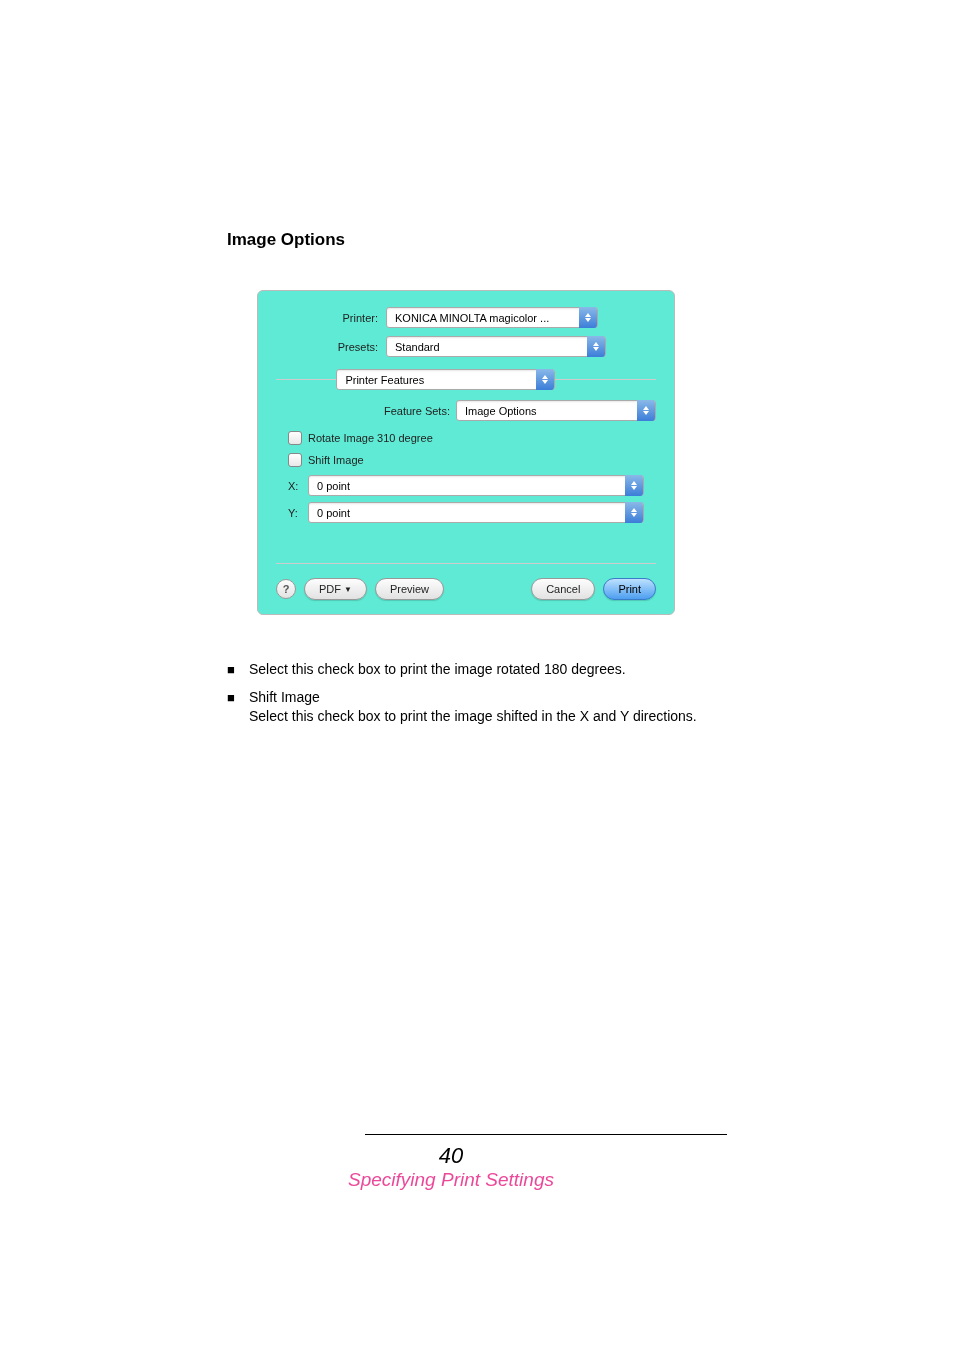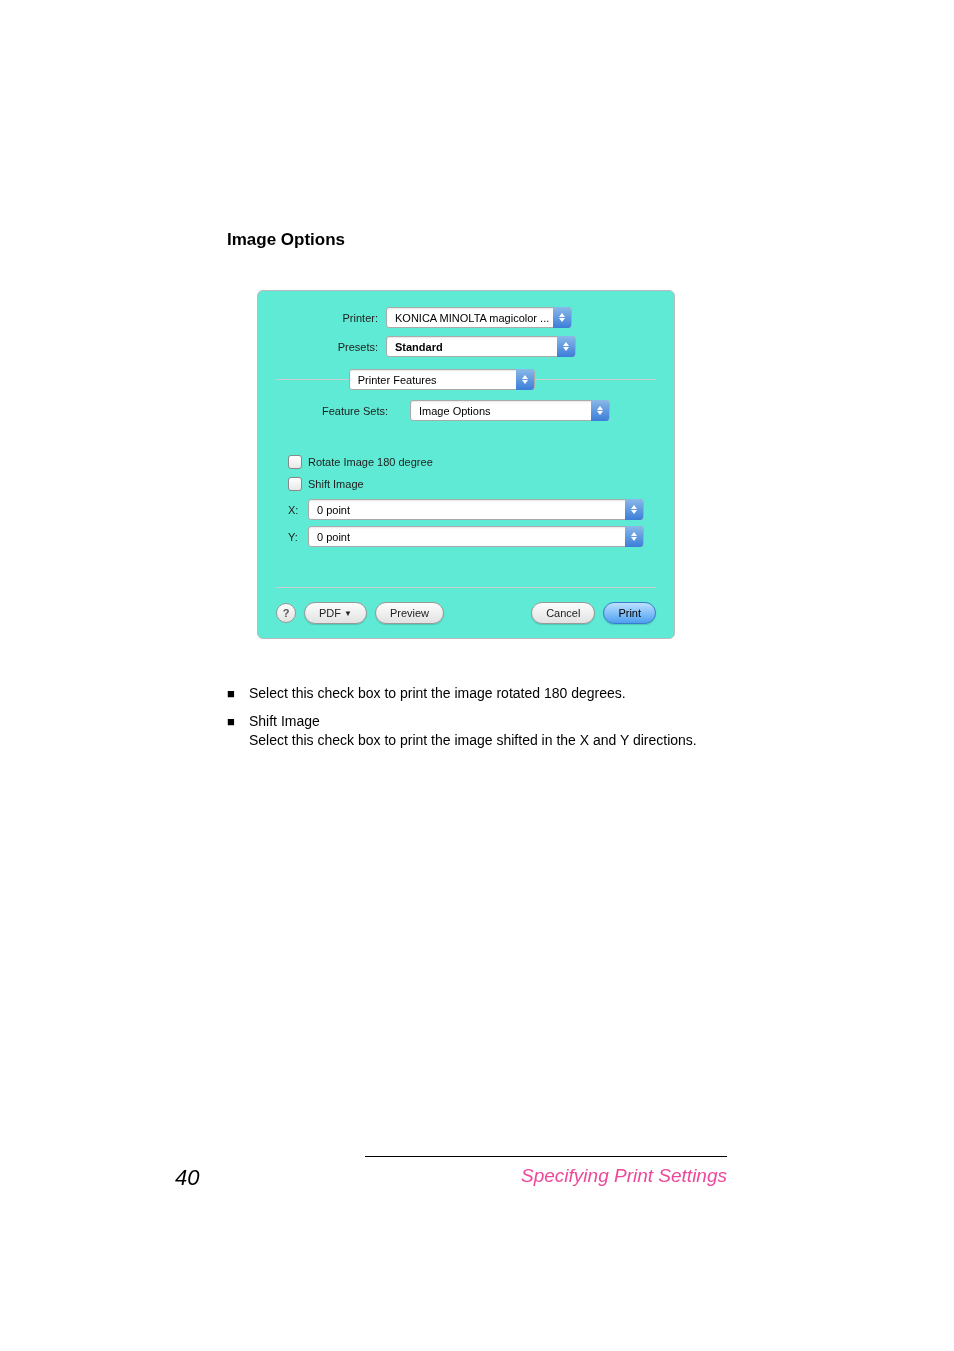--- a/index.html
+++ b/index.html
@@ -252,7 +252,7 @@
   <div class="dialog">
     <div class="dialog-row">
       <div class="dialog-label">Printer:</div>
-      <div class="aqua-select" style="width:186px;">
+      <div class="aqua-select" style="width:212px;">
         <div class="aqua-select-text">KONICA MINOLTA magicolor ...</div>
         <div class="aqua-arrows">
           <div class="aqua-arrow-up"></div>

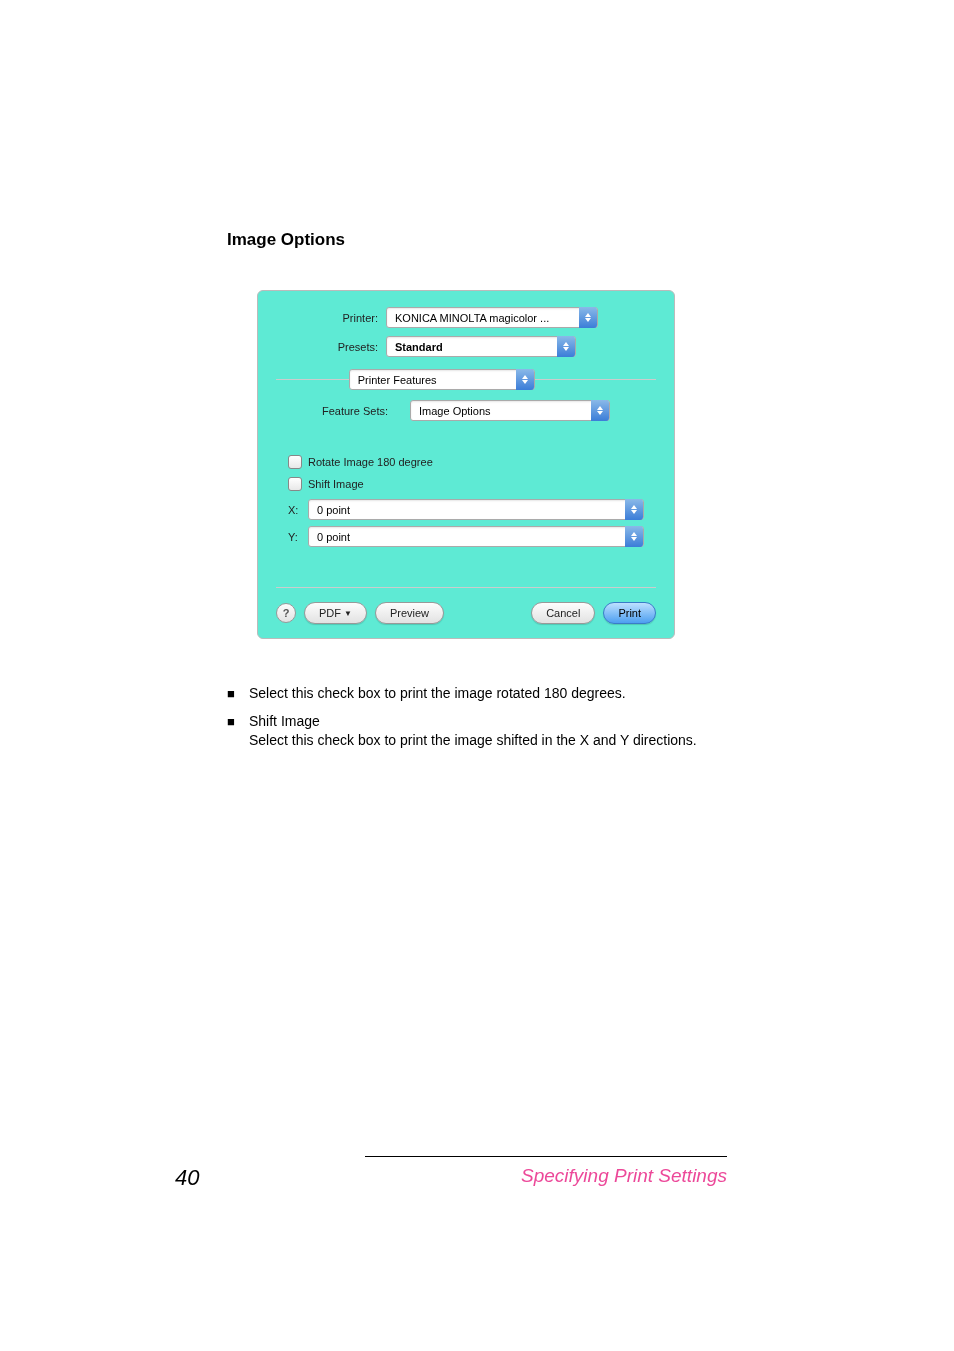--- a/index.html
+++ b/index.html
@@ -263,7 +263,7 @@
 
     <div class="dialog-row">
       <div class="dialog-label">Presets:</div>
-      <div class="aqua-select" style="width:190px;font-weight:bold;">
+      <div class="aqua-select" style="width:220px;">
         <div class="aqua-select-text">Standard</div>
         <div class="aqua-arrows">
           <div class="aqua-arrow-up"></div>

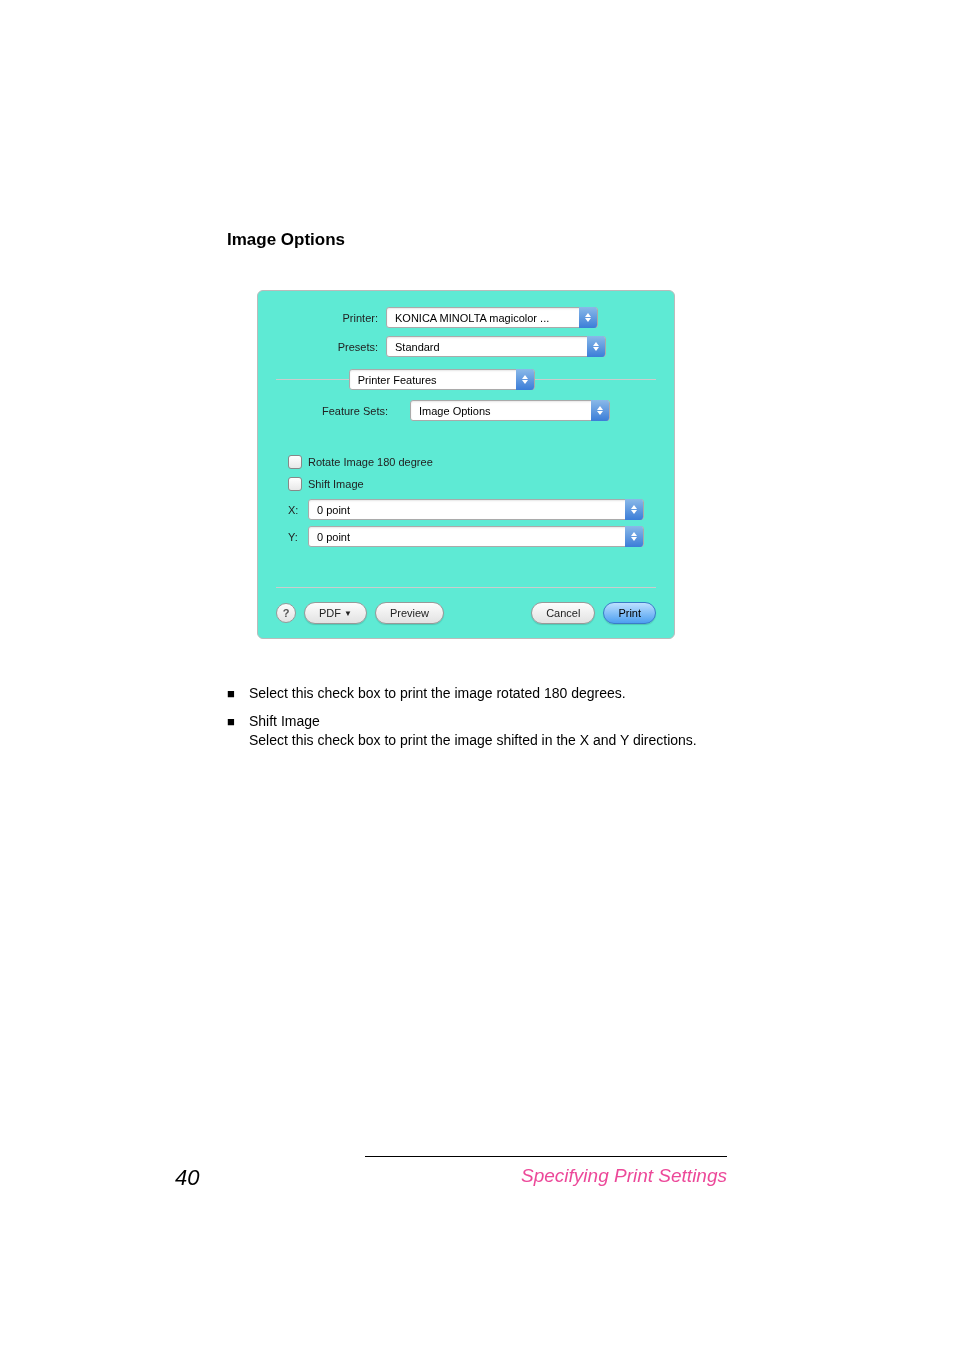--- a/index.html
+++ b/index.html
@@ -274,7 +274,7 @@
 
     <div class="divider-row">
       <div class="divider-line" style="flex:0.6;"></div>
-      <div class="aqua-select" style="width:186px;margin:0 0;gap:36px;">
+      <div class="aqua-select" style="width:219px;margin:0 0;gap:36px;">
         <div class="aqua-select-text">Printer Features</div>
         <div class="aqua-arrows">
           <div class="aqua-arrow-up"></div>

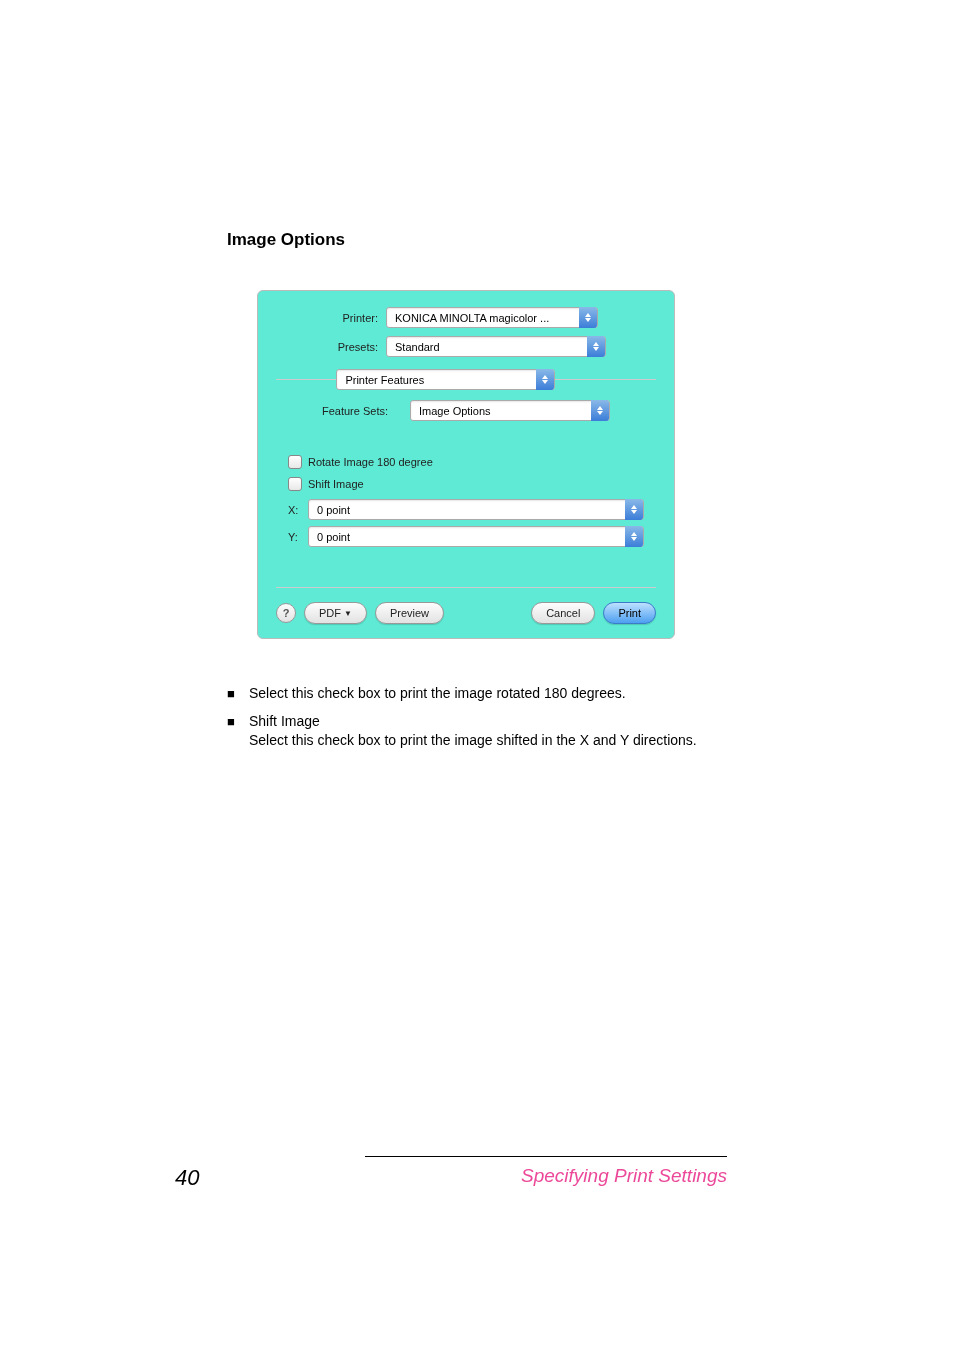--- a/index.html
+++ b/index.html
@@ -98,9 +98,9 @@
     .feature-row {
       display: flex;
       align-items: center;
-      justify-content: center;
-      margin-bottom: 28px;
-      gap: 22px;
+      justify-content: flex-end;
+      margin-bottom: 4px;
+      gap: 6px;
     }
     .feature-label {
       font-size: 11px;

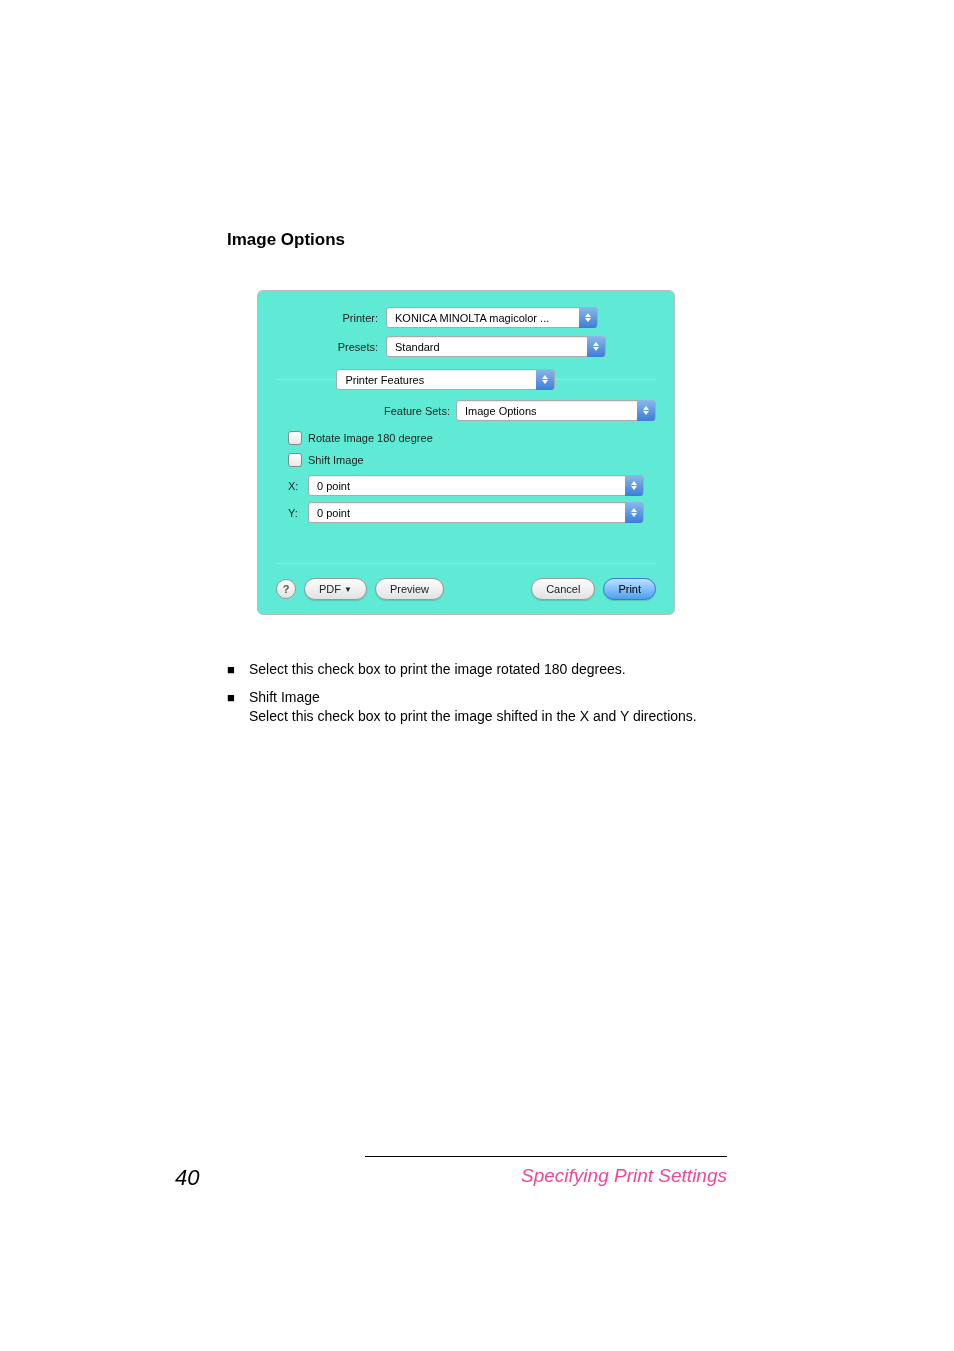--- a/index.html
+++ b/index.html
@@ -298,7 +298,7 @@
     <div class="options-group">
       <div class="checkbox-row">
         <div class="mac-checkbox"></div>
-        <div class="checkbox-label">Rotate Image 180 degree</div>
+        <div class="checkbox-label">Rotate Image 310 degree</div>
       </div>
       <div class="checkbox-row">
         <div class="mac-checkbox"></div>

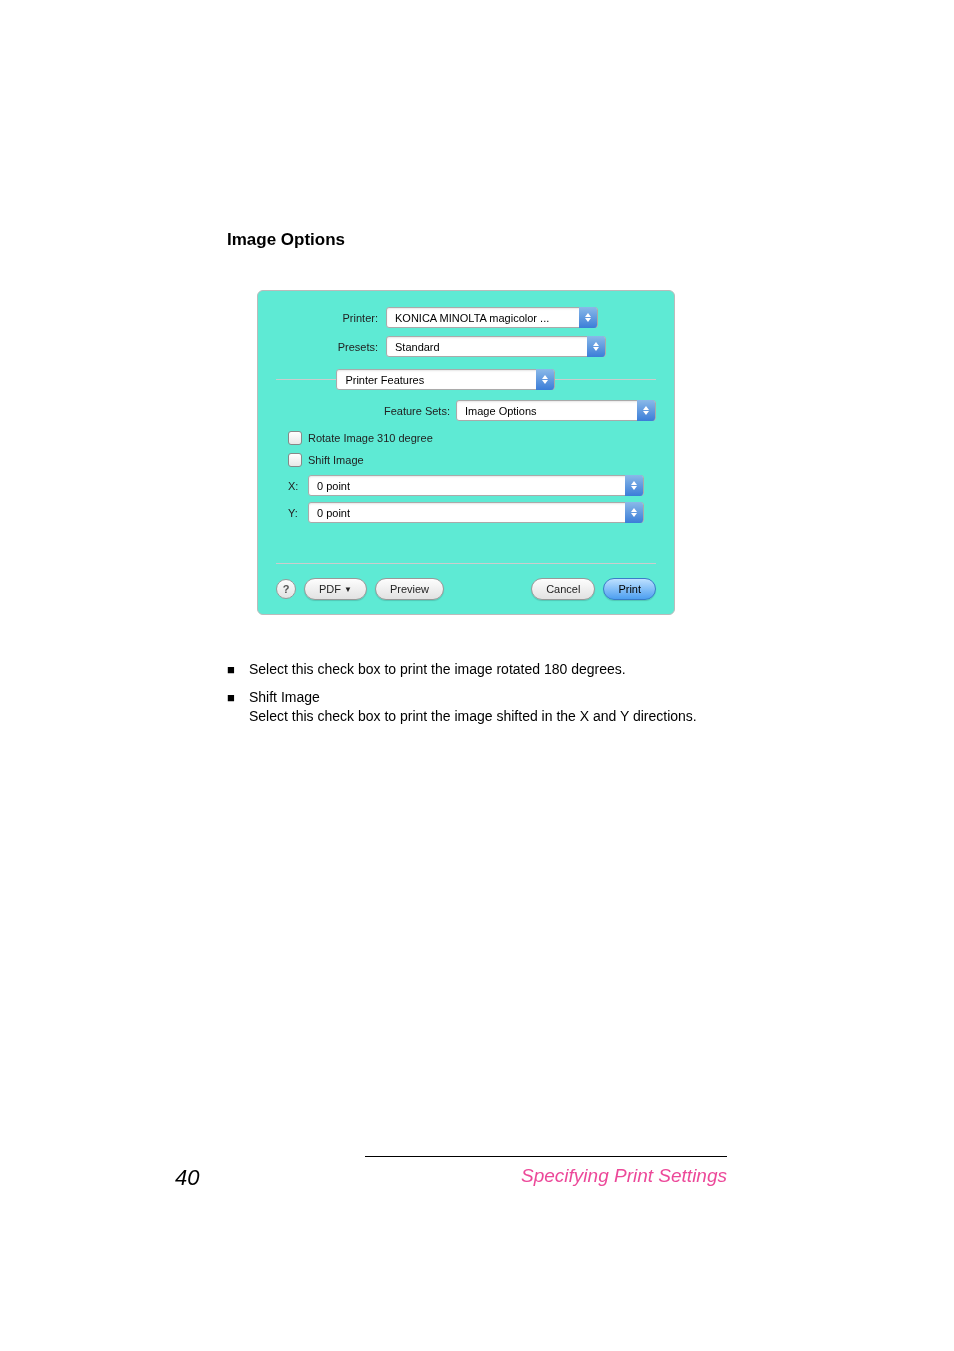--- a/index.html
+++ b/index.html
@@ -230,7 +230,8 @@
     .footer-row {
       display: flex;
       justify-content: space-between;
-      align-items: flex-start;
+      align-items: center;
+      flex-direction: column;
     }
     .page-num {
       font-size: 22px;

